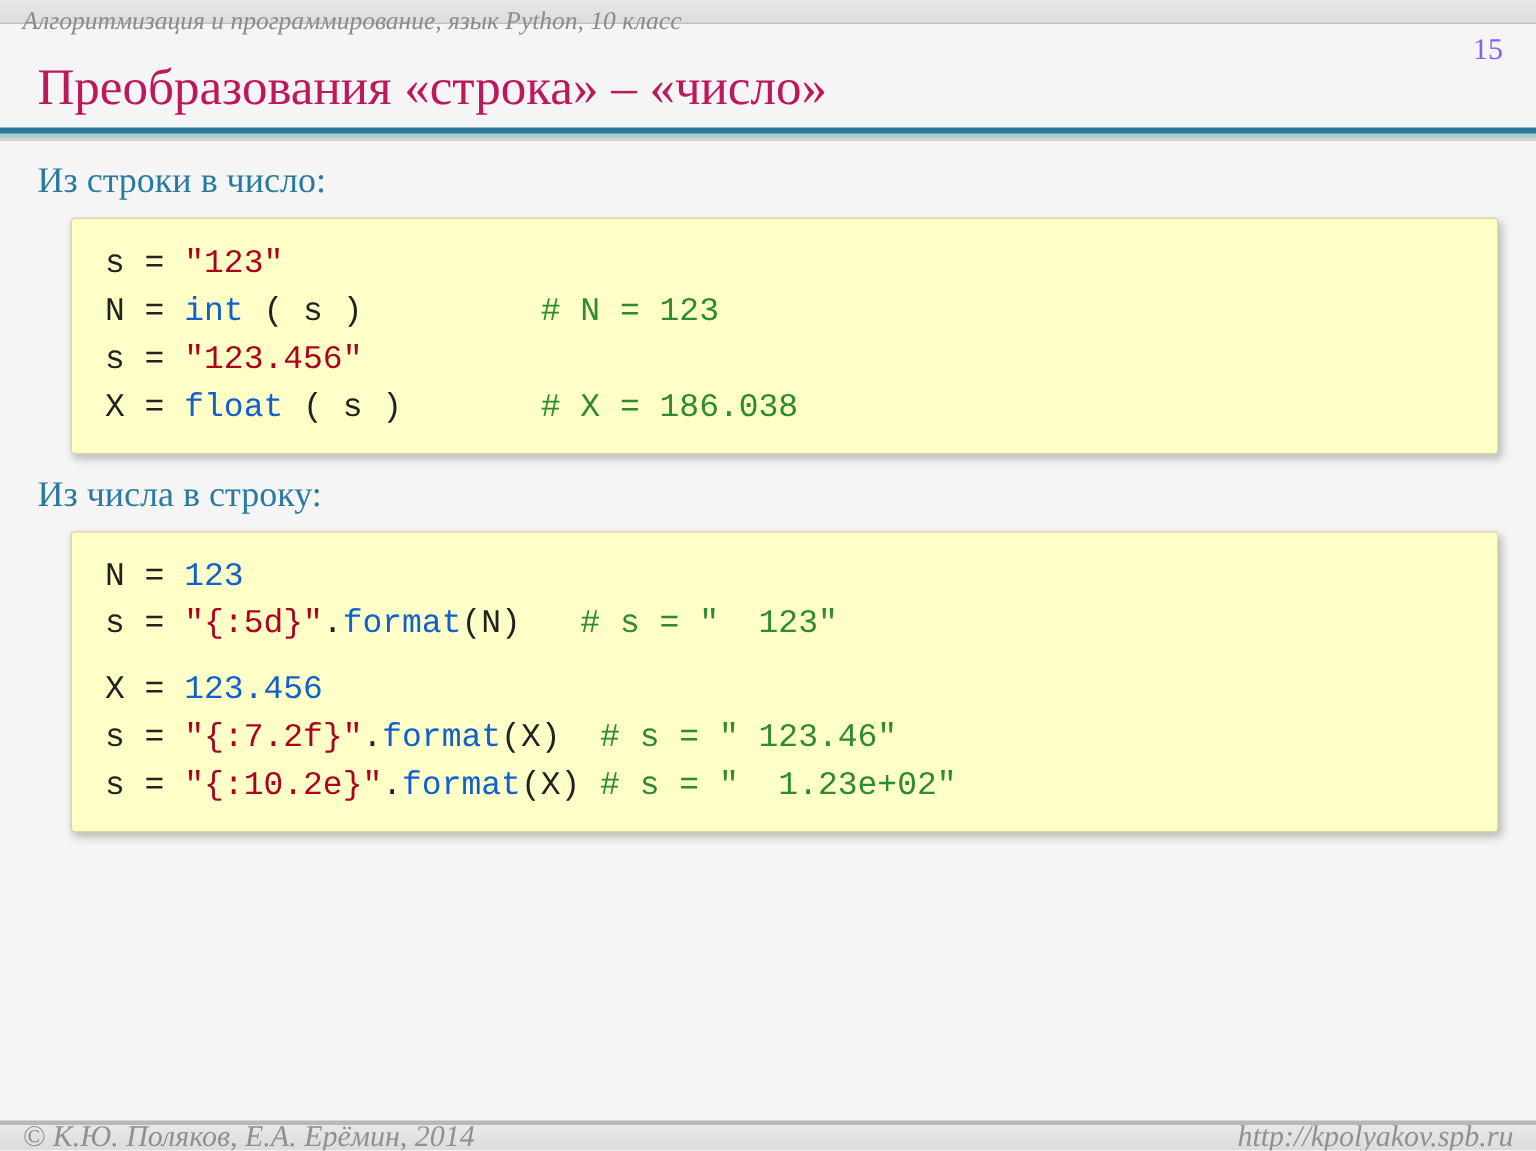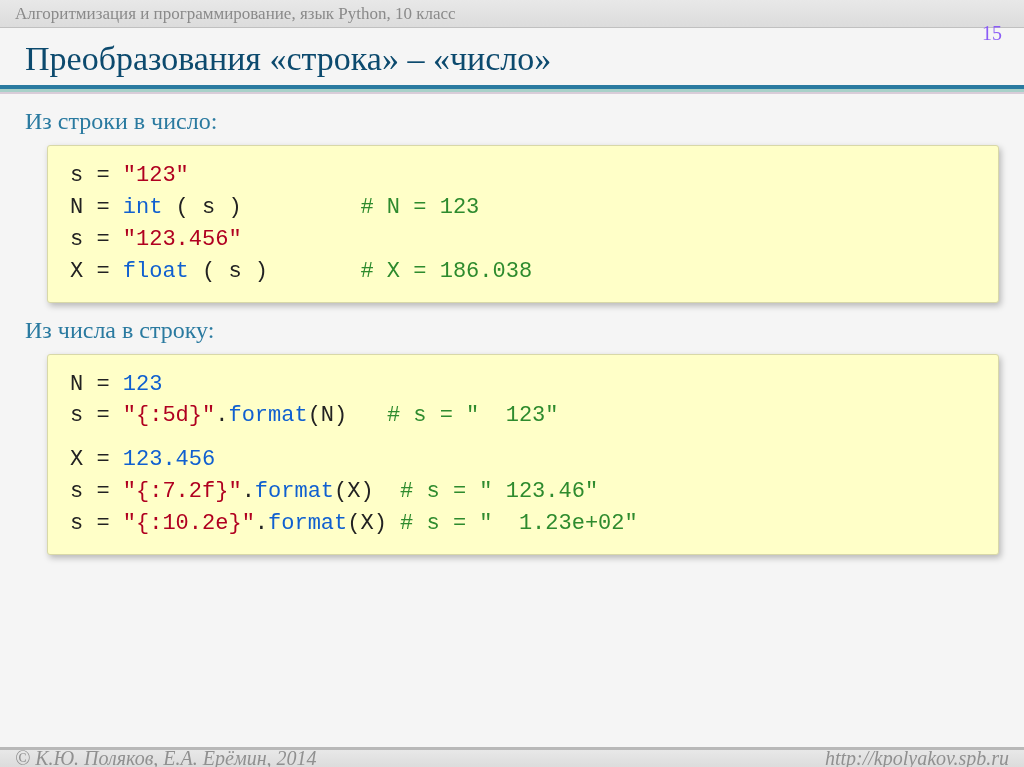--- a/index.html
+++ b/index.html
@@ -13,10 +13,11 @@
   .header-strip {
     position: absolute;
     top: 0; left: 0; right: 0;
-    height: 28px;
+    height: 16px;
     background: linear-gradient(#e8e8e8, #dcdcdc);
     border-bottom: 1px solid #c0c0c0;
     padding: 4px 15px;
+    font-style: italic;
     color: #8a8a8a;
     font-size: 17px;
   }

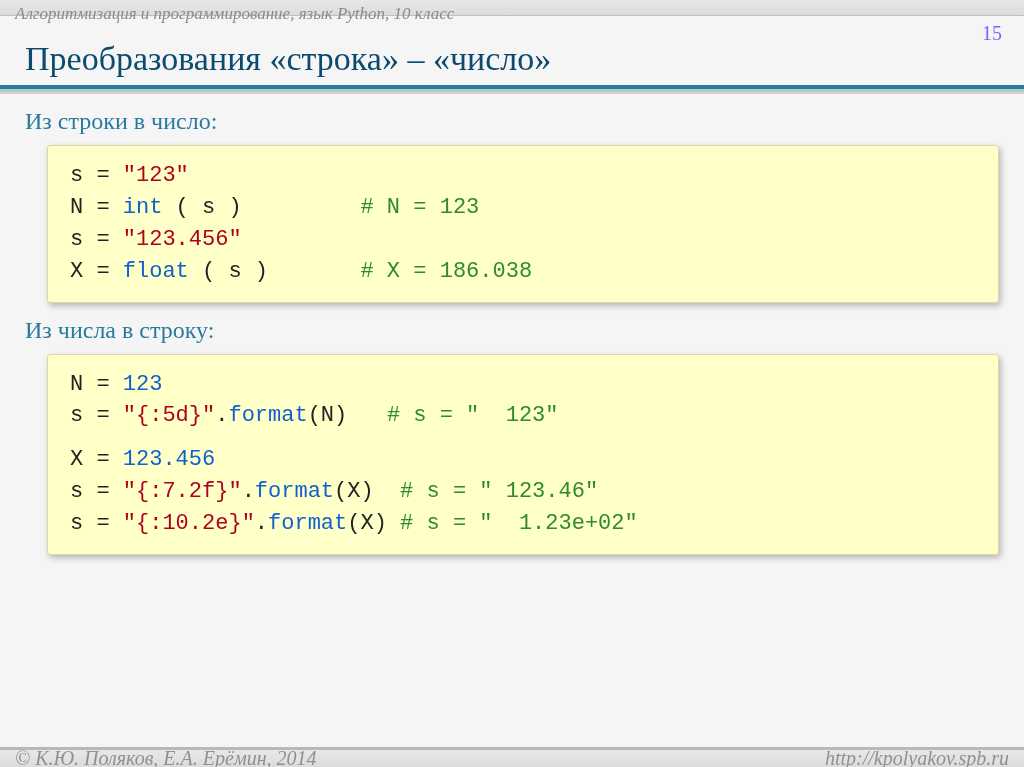--- a/index.html
+++ b/index.html
@@ -33,7 +33,7 @@
     top: 40px;
     left: 25px;
     font-size: 34px;
-    color: #0c4a6e;
+    color: #be185d;
     font-family: Georgia, serif;
   }
   .title-underline {

